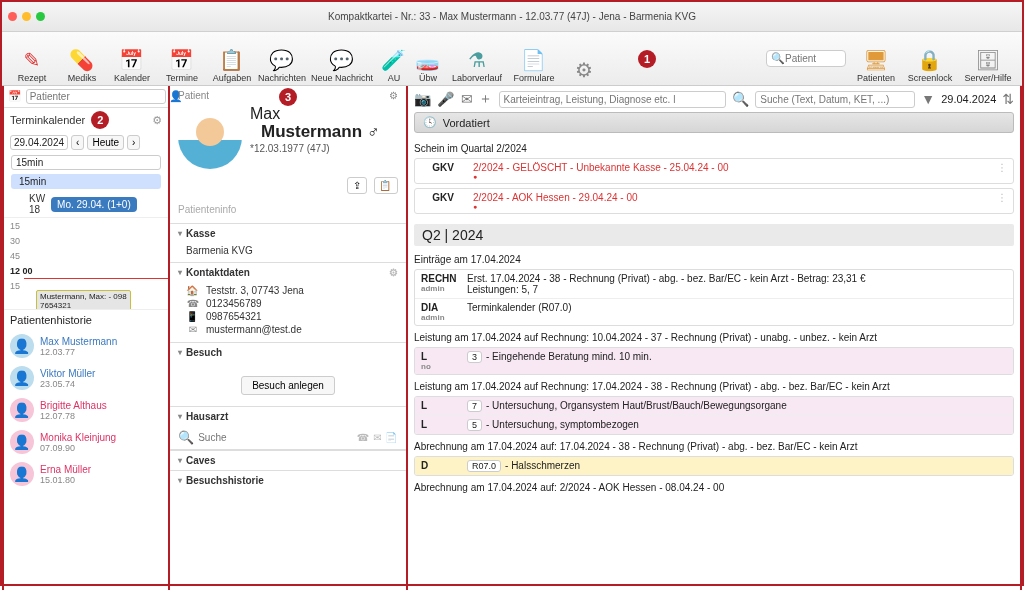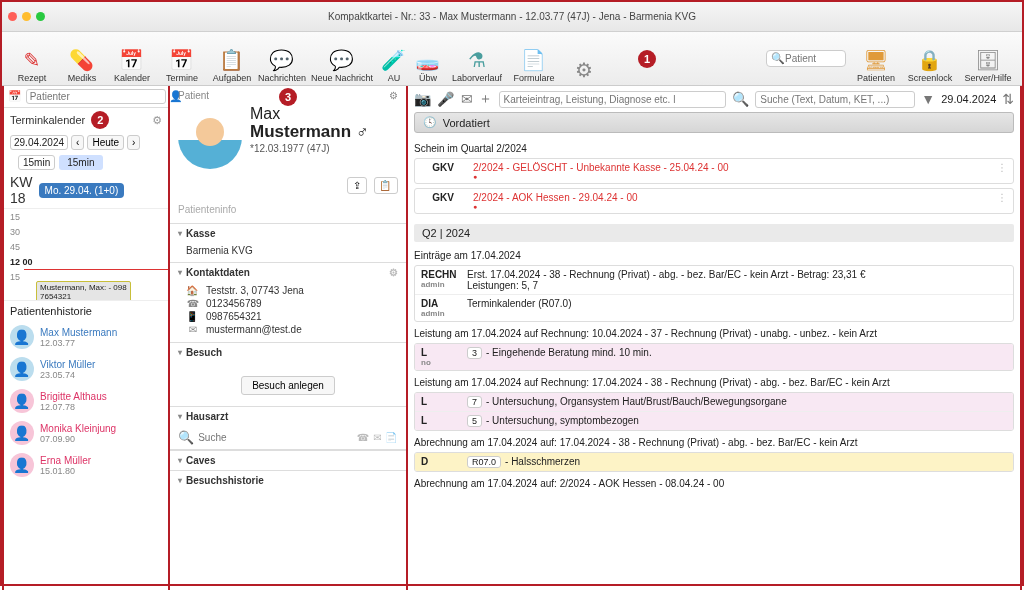--- a/index.html
+++ b/index.html
@@ -53,7 +53,7 @@
 .p-av { width:64px; height:64px; border-radius:50%; background:linear-gradient(#fff 55%, #55b0d6 55%); position:relative; overflow:hidden; display:flex; align-items:center; justify-content:center; }
 .p-av .face { width:28px; height:28px; border-radius:50%; background:#f4c99a; position:relative; margin-top:-10px; }
 .pname { font-size:16px; line-height:18px; }
-.pname strong { font-size:17px; }
+.pname strong { font-size:17px;margin-left:11px; }
 .pbirth { font-size:10px; color:#555; margin-top:2px; }
 .p-actions { text-align:right; padding:0 8px 6px; }
 .p-actions button { border:1px solid #ccc; background:#fff; border-radius:3px; padding:2px 5px; font-size:10px; margin-left:3px; }

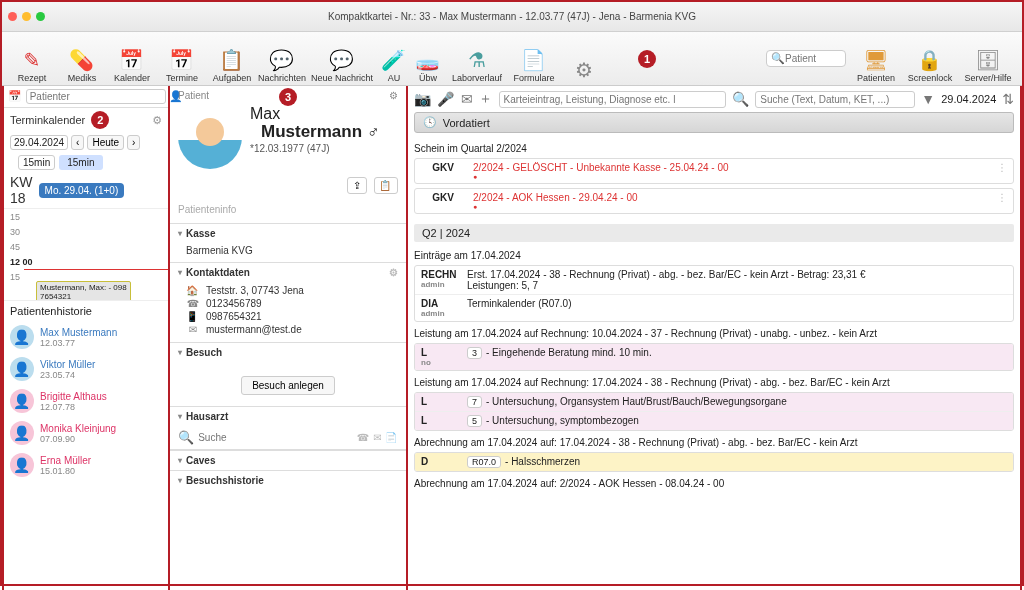--- a/index.html
+++ b/index.html
@@ -29,7 +29,7 @@
 .cal-ctrl { padding:3px 6px; display:flex; align-items:center; gap:3px; }
 .cal-ctrl button, .cal-ctrl .sel { border:1px solid #ccc; background:#f7f7f7; border-radius:3px; padding:1px 4px; font-size:10px; }
 .cal-date { border:1px solid #ccc; border-radius:3px; padding:1px 3px; font-size:10px; }
-.interval { display:flex; gap:4px; padding:2px 14px; }
+.interval { display:flex; gap:4px; padding:2px 7px;flex-direction:column; }
 .interval .sel { border:1px solid #ccc; border-radius:3px; padding:1px 4px; font-size:10px; background:#fff; }
 .interval .active { background:#cfe0ff; border:none; border-radius:3px; padding:2px 8px; font-size:10px; }
 .kw-row { display:flex; align-items:center; padding:2px 6px; gap:6px; }

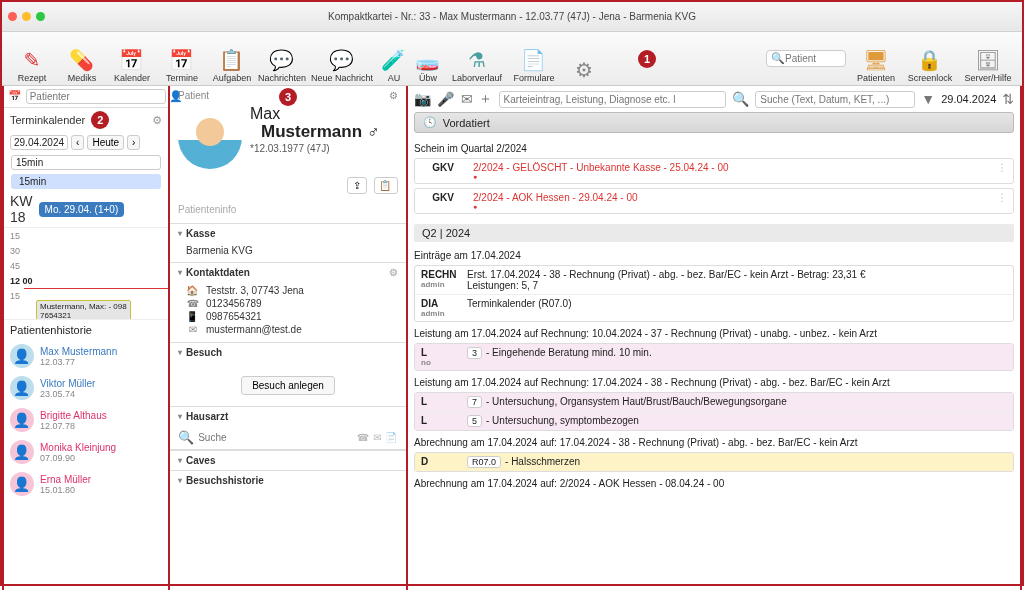--- a/index.html
+++ b/index.html
@@ -33,7 +33,7 @@
 .interval .sel { border:1px solid #ccc; border-radius:3px; padding:1px 4px; font-size:10px; background:#fff; }
 .interval .active { background:#cfe0ff; border:none; border-radius:3px; padding:2px 8px; font-size:10px; }
 .kw-row { display:flex; align-items:center; padding:2px 6px; gap:6px; }
-.kw-lbl { font-size:14px; color:#333; }
+.kw-lbl { font-size:10px; color:#333;margin-left:19px; }
 .day-pill { background:#3a7abf; color:#fff; border-radius:4px; padding:2px 6px; font-size:10px; }
 .timeline { border-top:1px solid #eee; position:relative; height:92px; overflow:hidden; }
 .tl-row { display:flex; align-items:center; height:15px; font-size:9px; color:#888; padding-left:6px; }

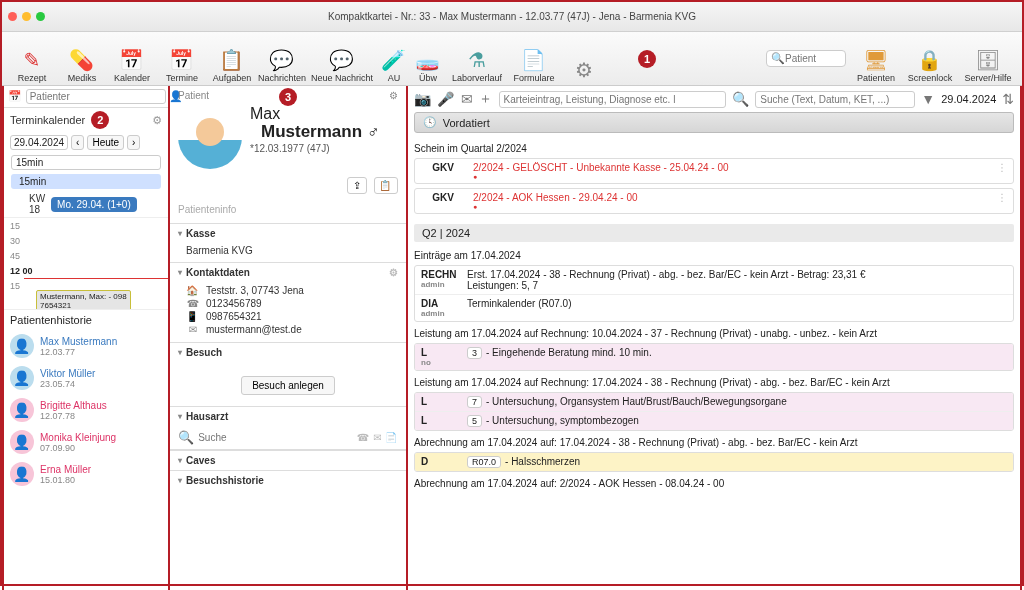--- a/index.html
+++ b/index.html
@@ -80,7 +80,7 @@
 .entry-row .tag { font-weight:700; width:44px;text-align:center; }
 .red-txt { color:#d33; }
 .entry-row .more { margin-left:auto; color:#bbb; }
-.quarter { background:#eaeaea; padding:3px 8px; font-size:11px; margin:10px 0 6px; border-radius:2px; }
+.quarter { background:#eaeaea; padding:3px 8px; font-size:14px; margin:10px 0 6px; border-radius:2px; }
 .entry-block { border:1px solid #ddd; border-radius:3px; margin-bottom:4px; overflow:hidden; }
 .eb-row { display:flex; align-items:flex-start; padding:3px 6px; font-size:10px; border-bottom:1px solid #eee; }
 .eb-row:last-child { border-bottom:none; }

